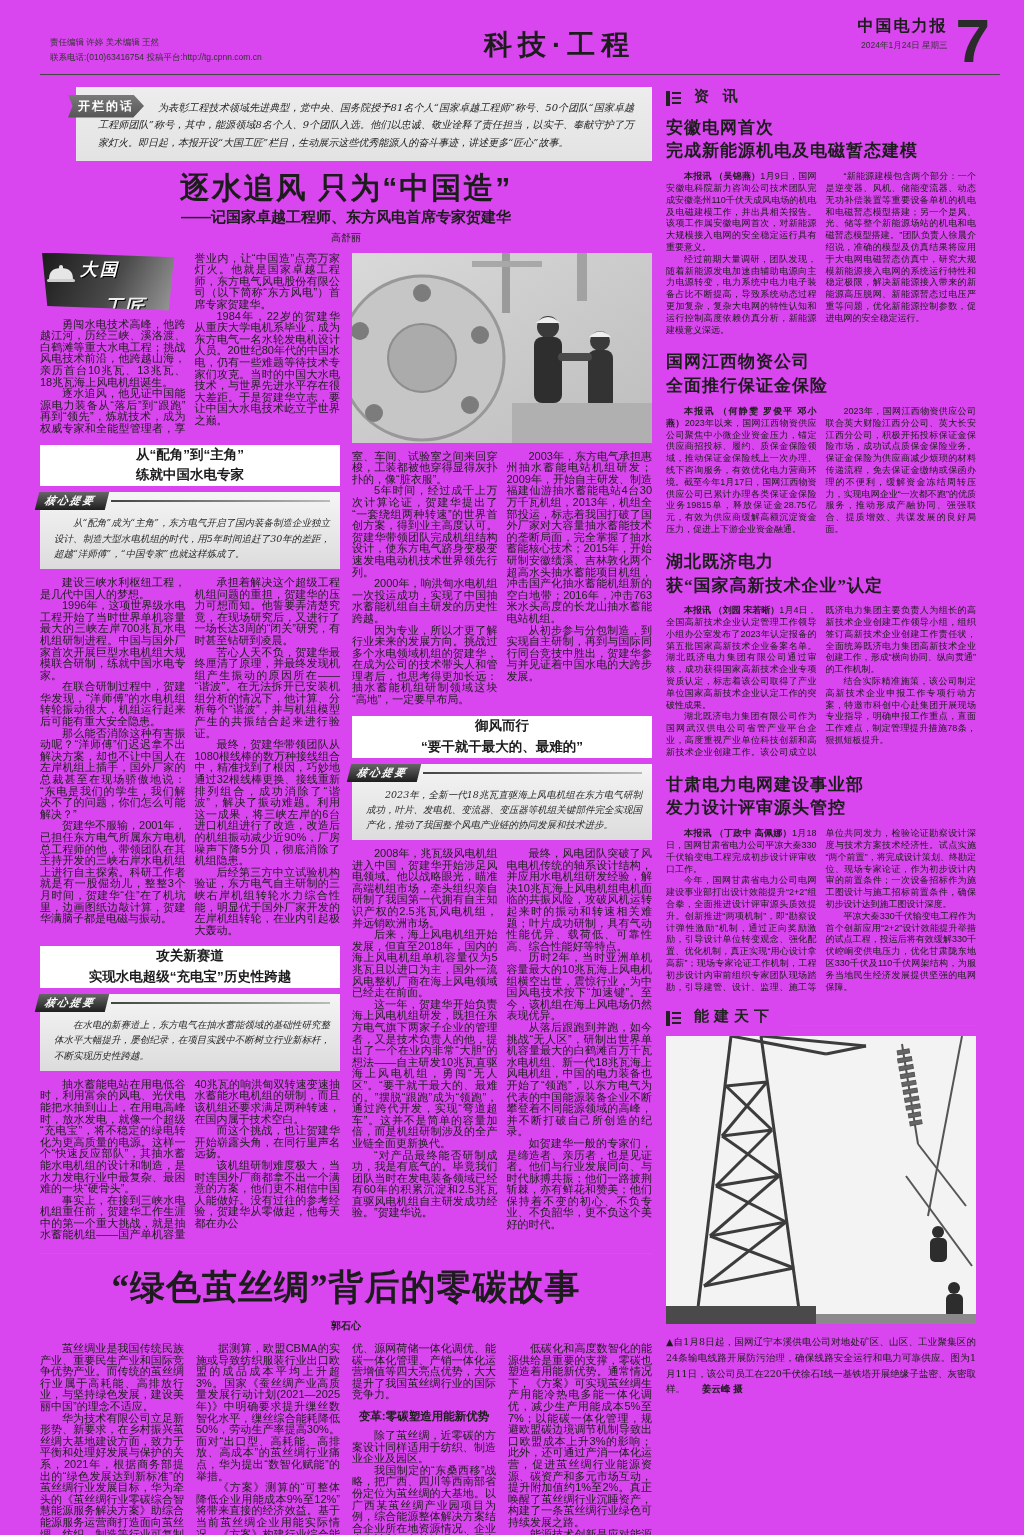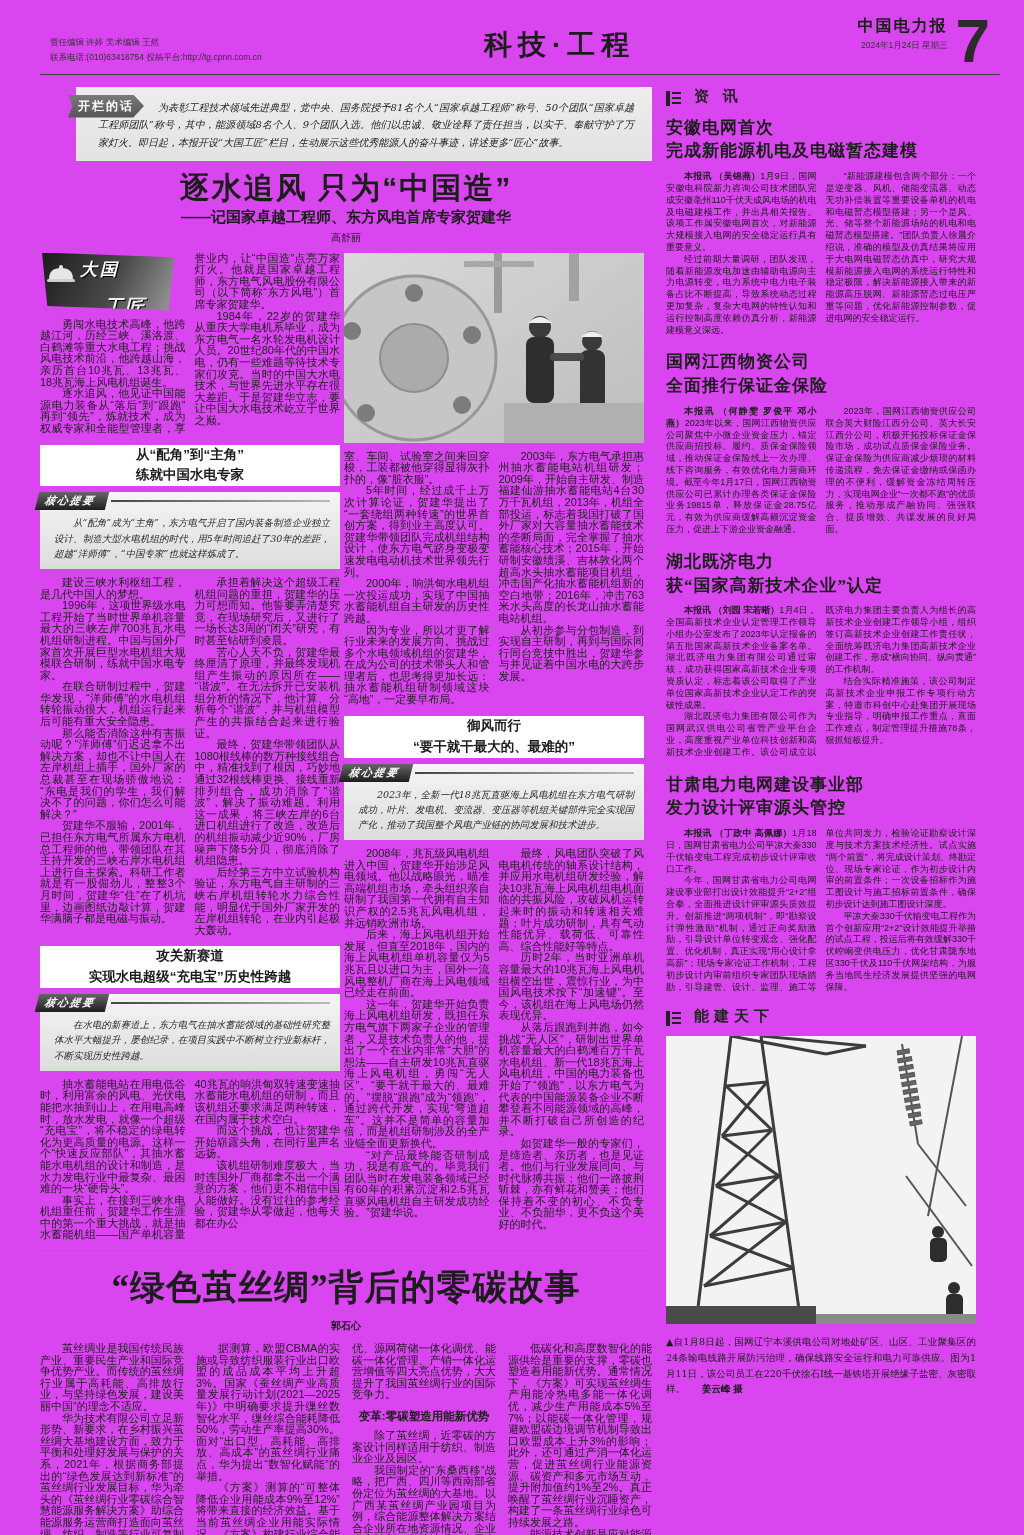--- a/index.html
+++ b/index.html
@@ -31,7 +31,7 @@
   .headline{margin:4px 0 2px 0;font-size:30px;font-weight:900;letter-spacing:2px;text-align:center;line-height:1.15;}
   .subhead{font-size:15px;font-weight:700;text-align:center;margin:2px 0 4px 0;}
   .byline{font-size:10px;text-align:center;margin-bottom:8px;color:#222;}
-  .article-body{display:flex;gap:4px;}
+  .article-body{display:flex;gap:12px;}
   .half{width:300px;flex:none;}
   .cols2{column-count:2;column-gap:9px;}
   .paras p{margin:0;font-size:11px;line-height:11.6px;text-align:justify;text-indent:2em;color:#1d1d1d;}

